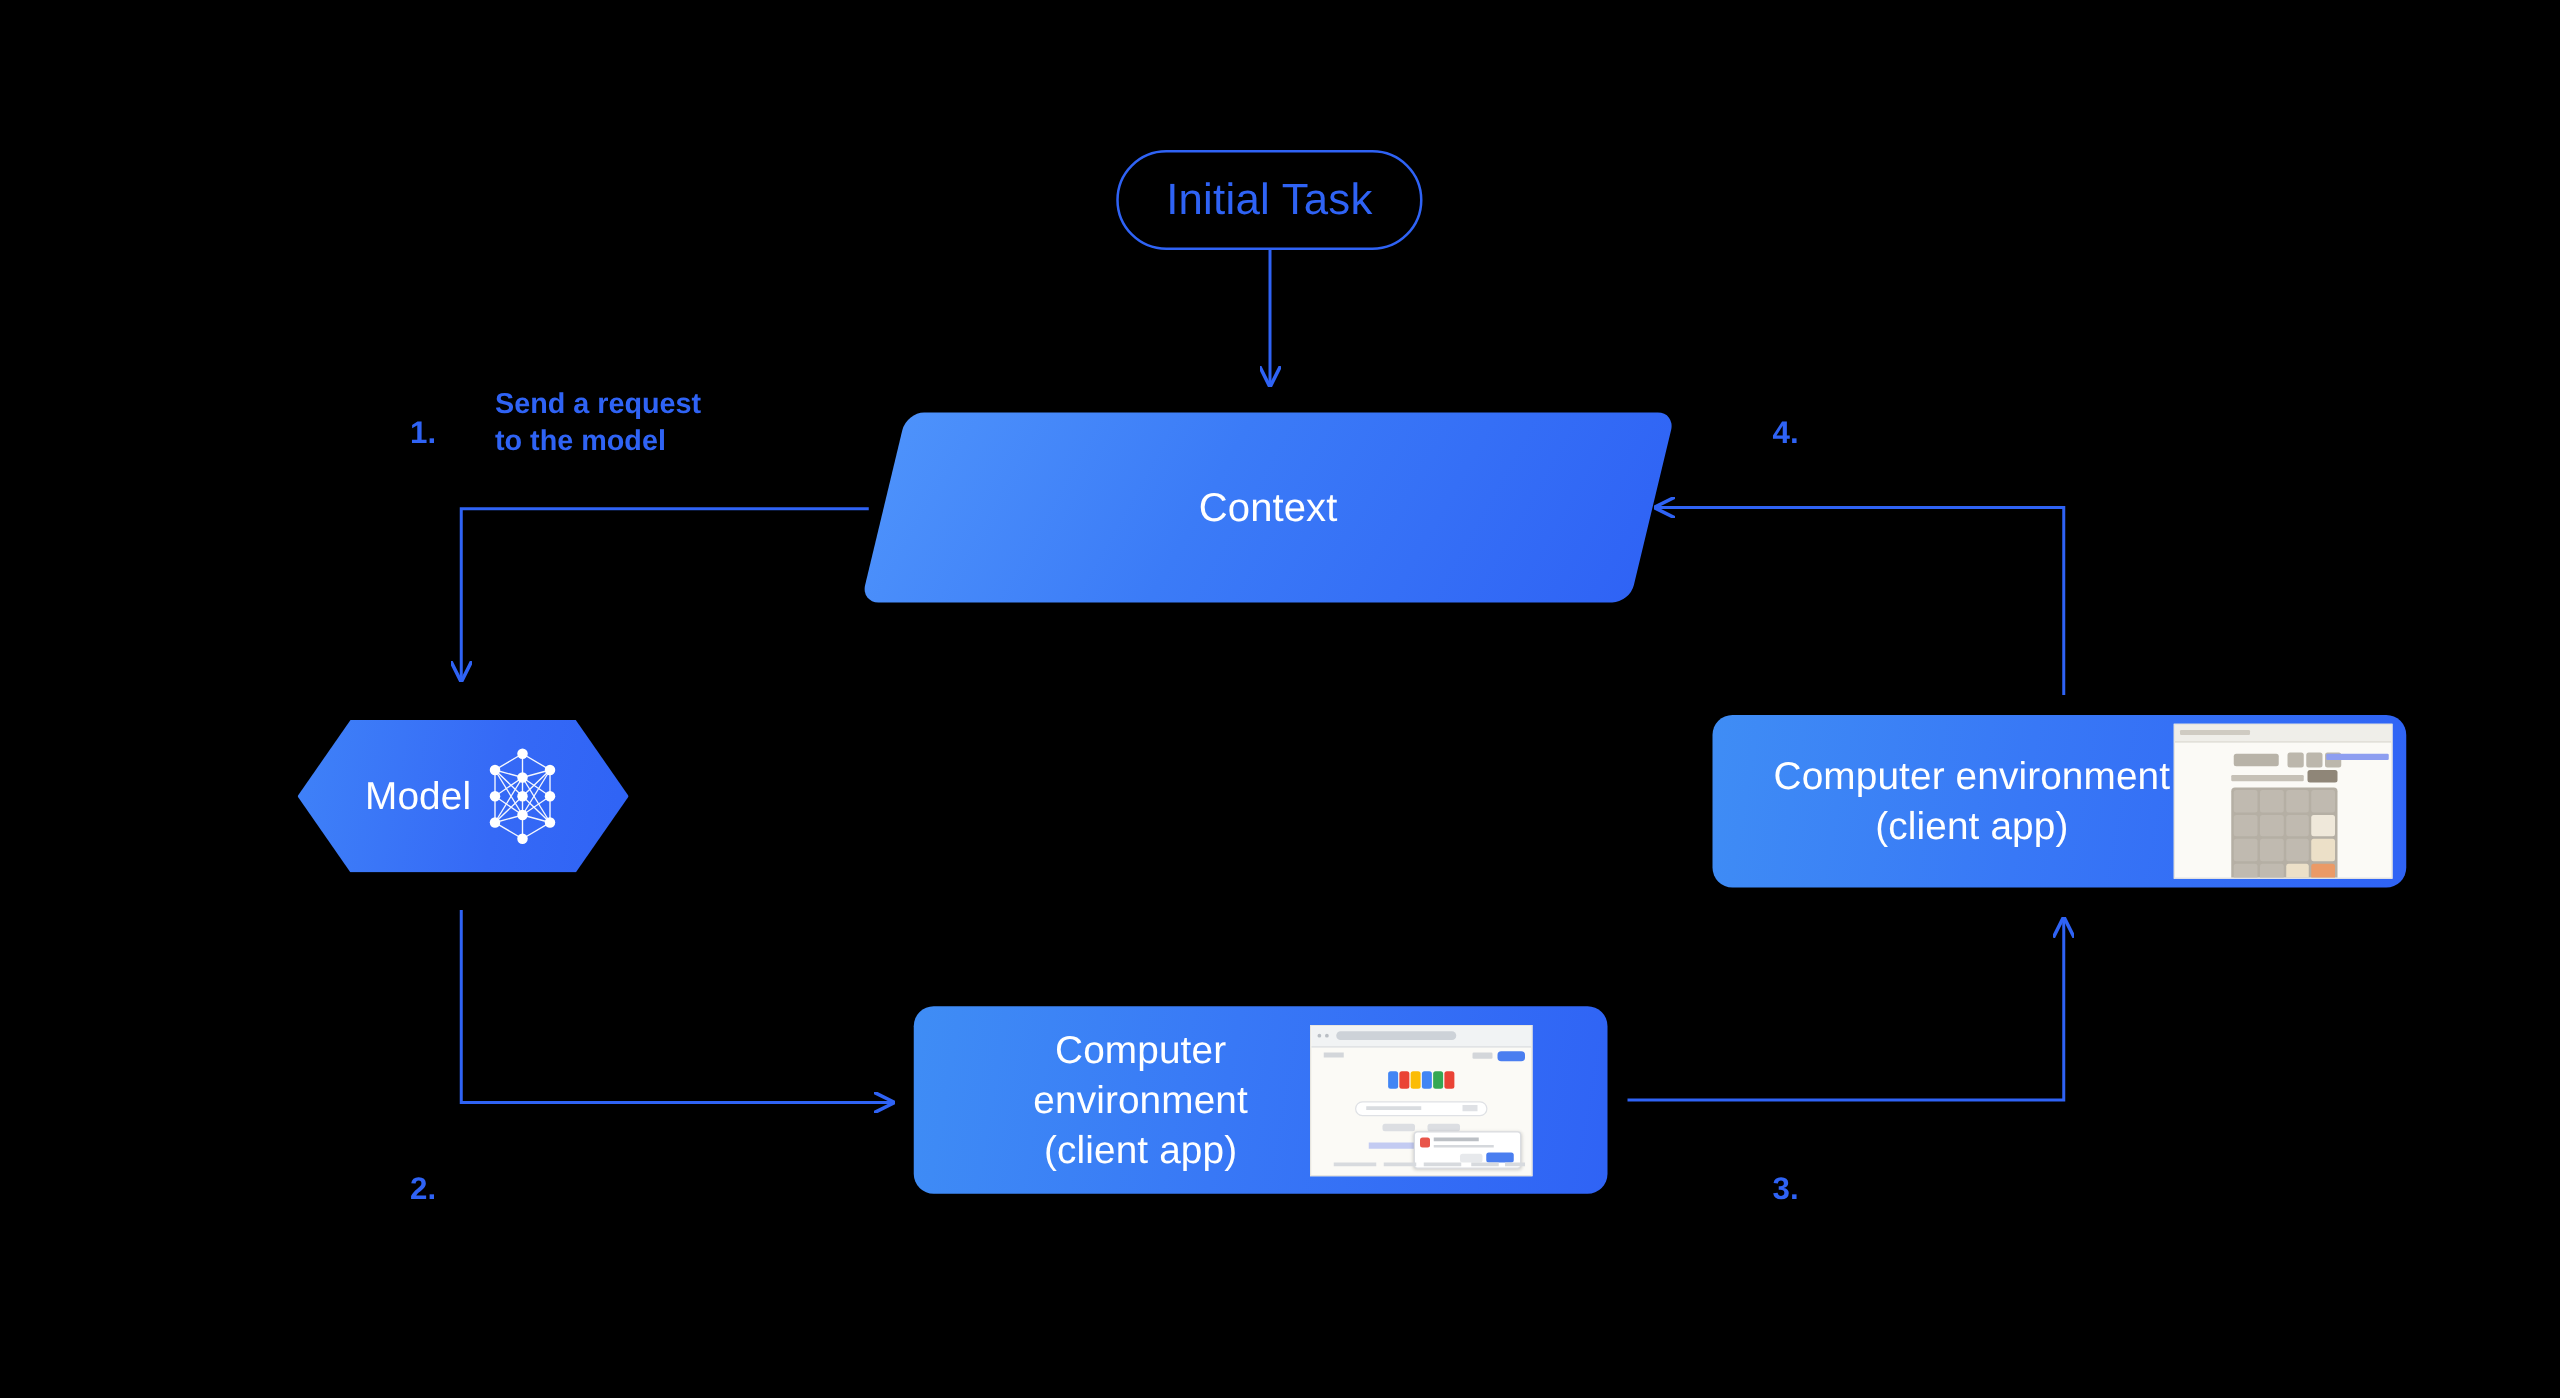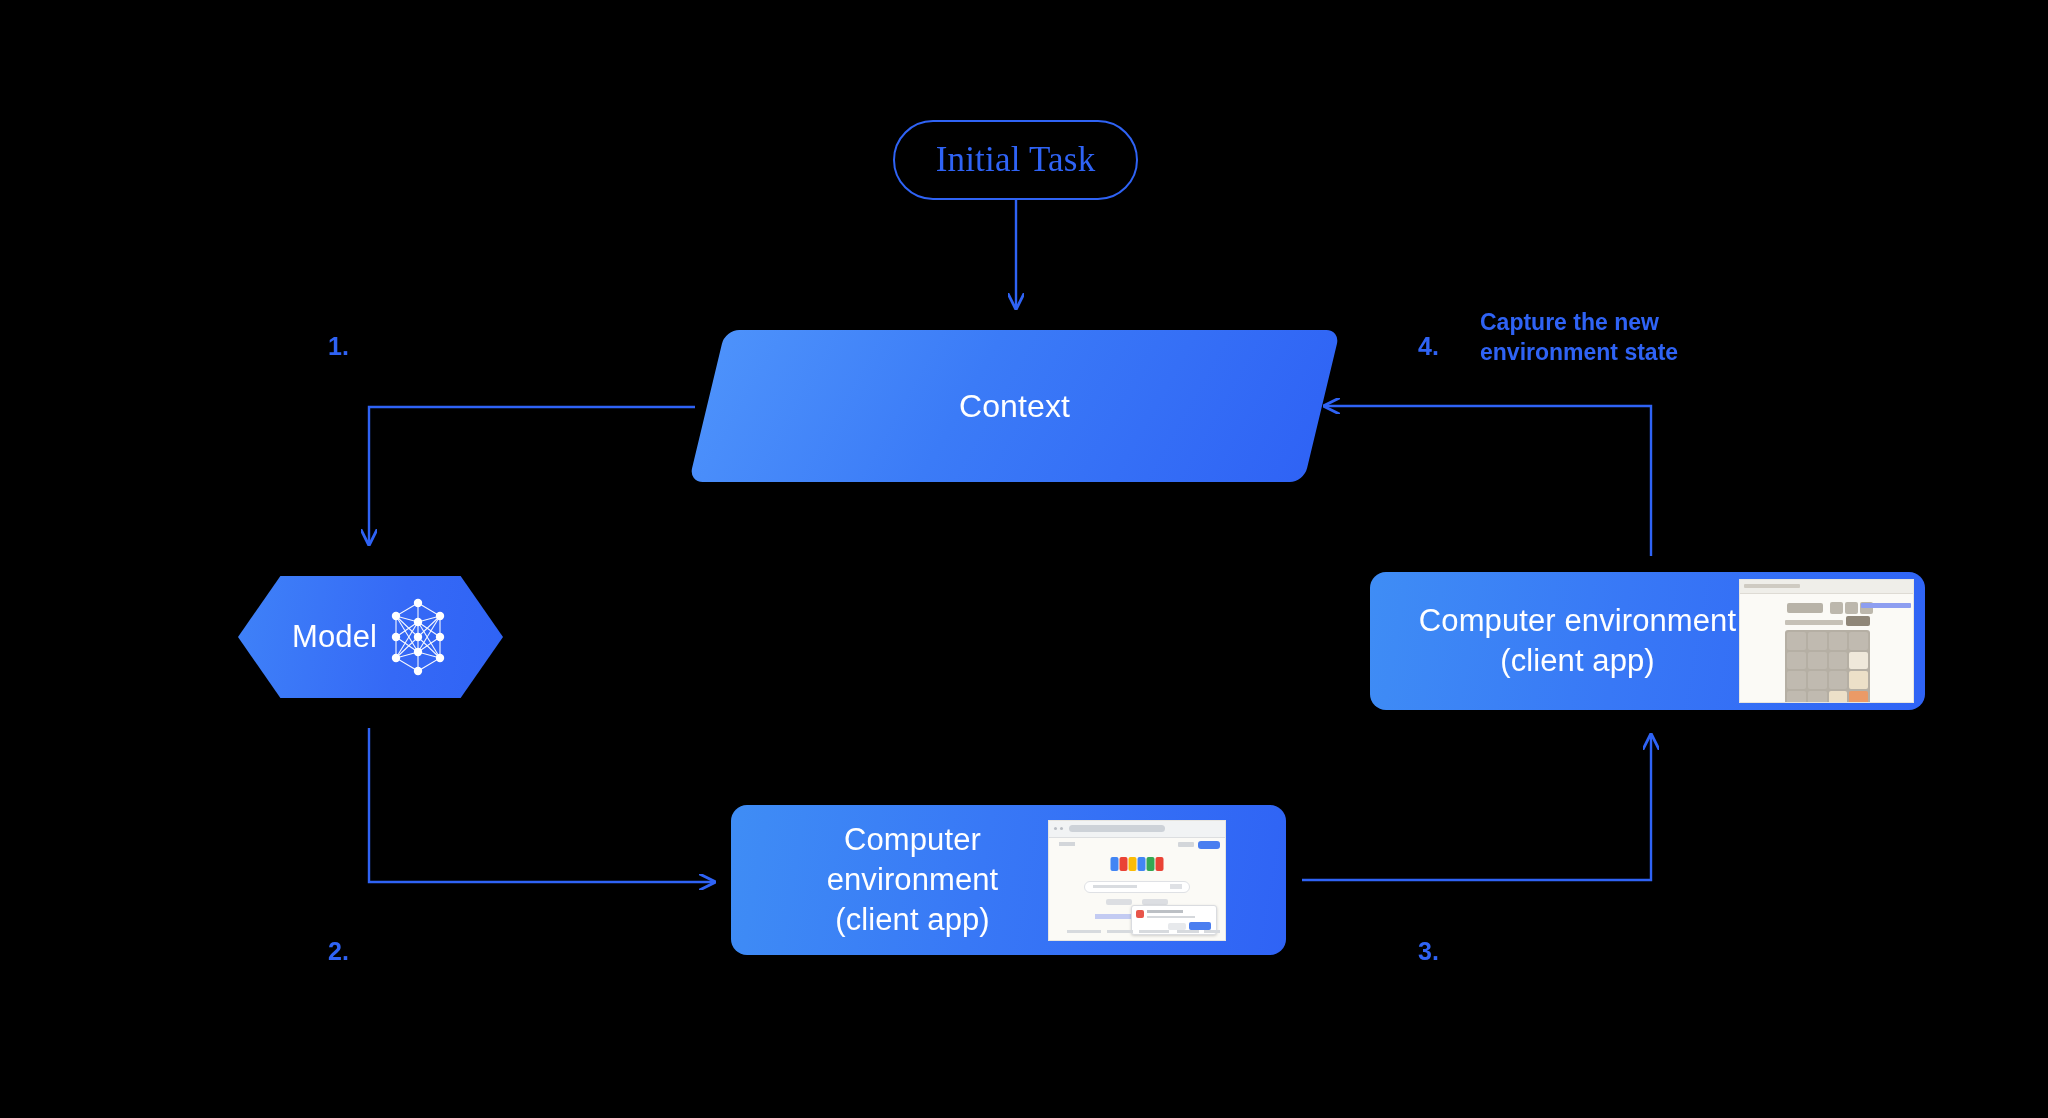--- a/index.html
+++ b/index.html
@@ -44,7 +44,6 @@
     align-items: center;
     justify-content: center;
     background: #000000;
-    font-family: Liberation Serif, serif;
   }
   .pill-label {
     color: #2f63f5;

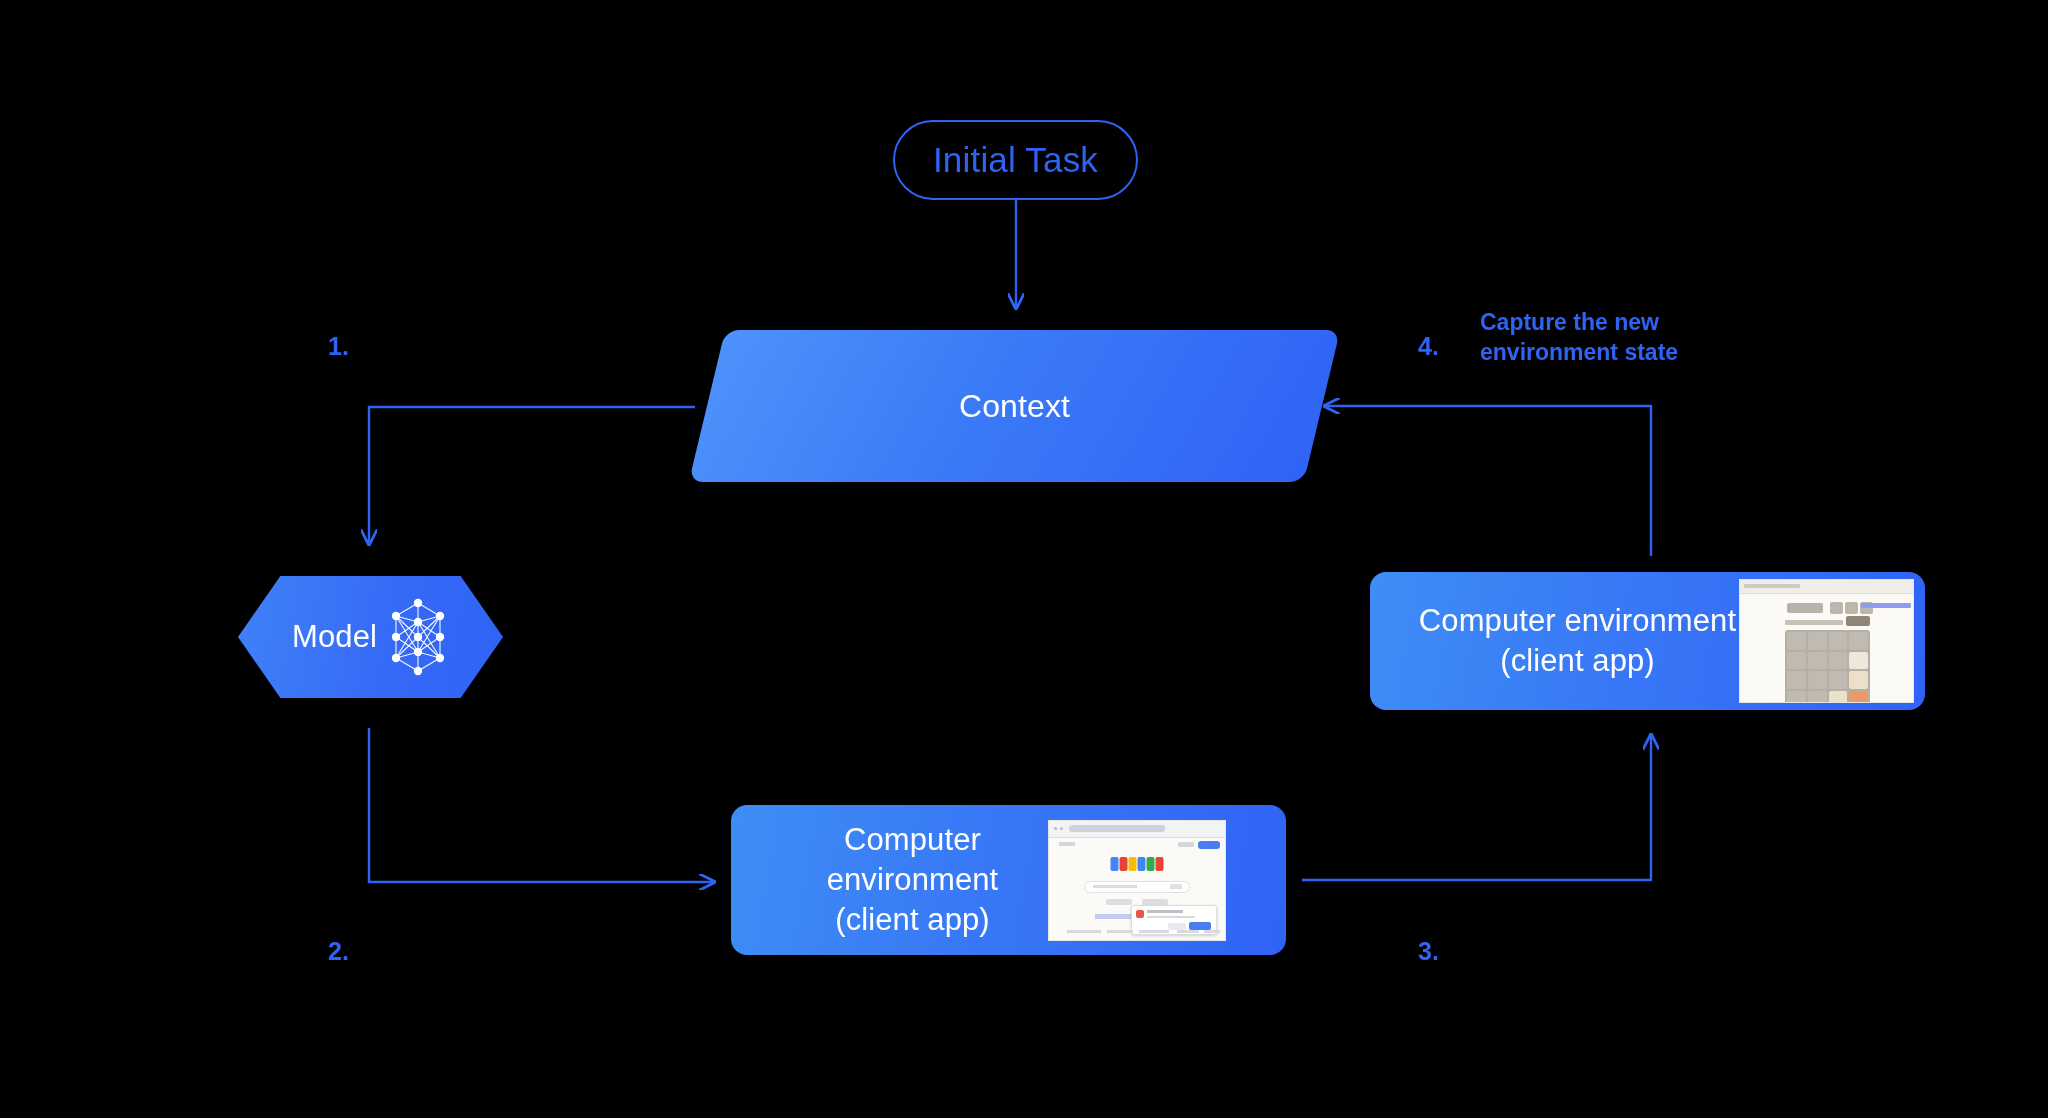--- a/index.html
+++ b/index.html
@@ -573,6 +573,8 @@
 
   <div class="step step-1">
     <div class="step-num">1.</div>
+    <div class="step-text">Send a request
+to the model</div>
   </div>
   <div class="step step-2">
     <div class="step-num">2.</div>

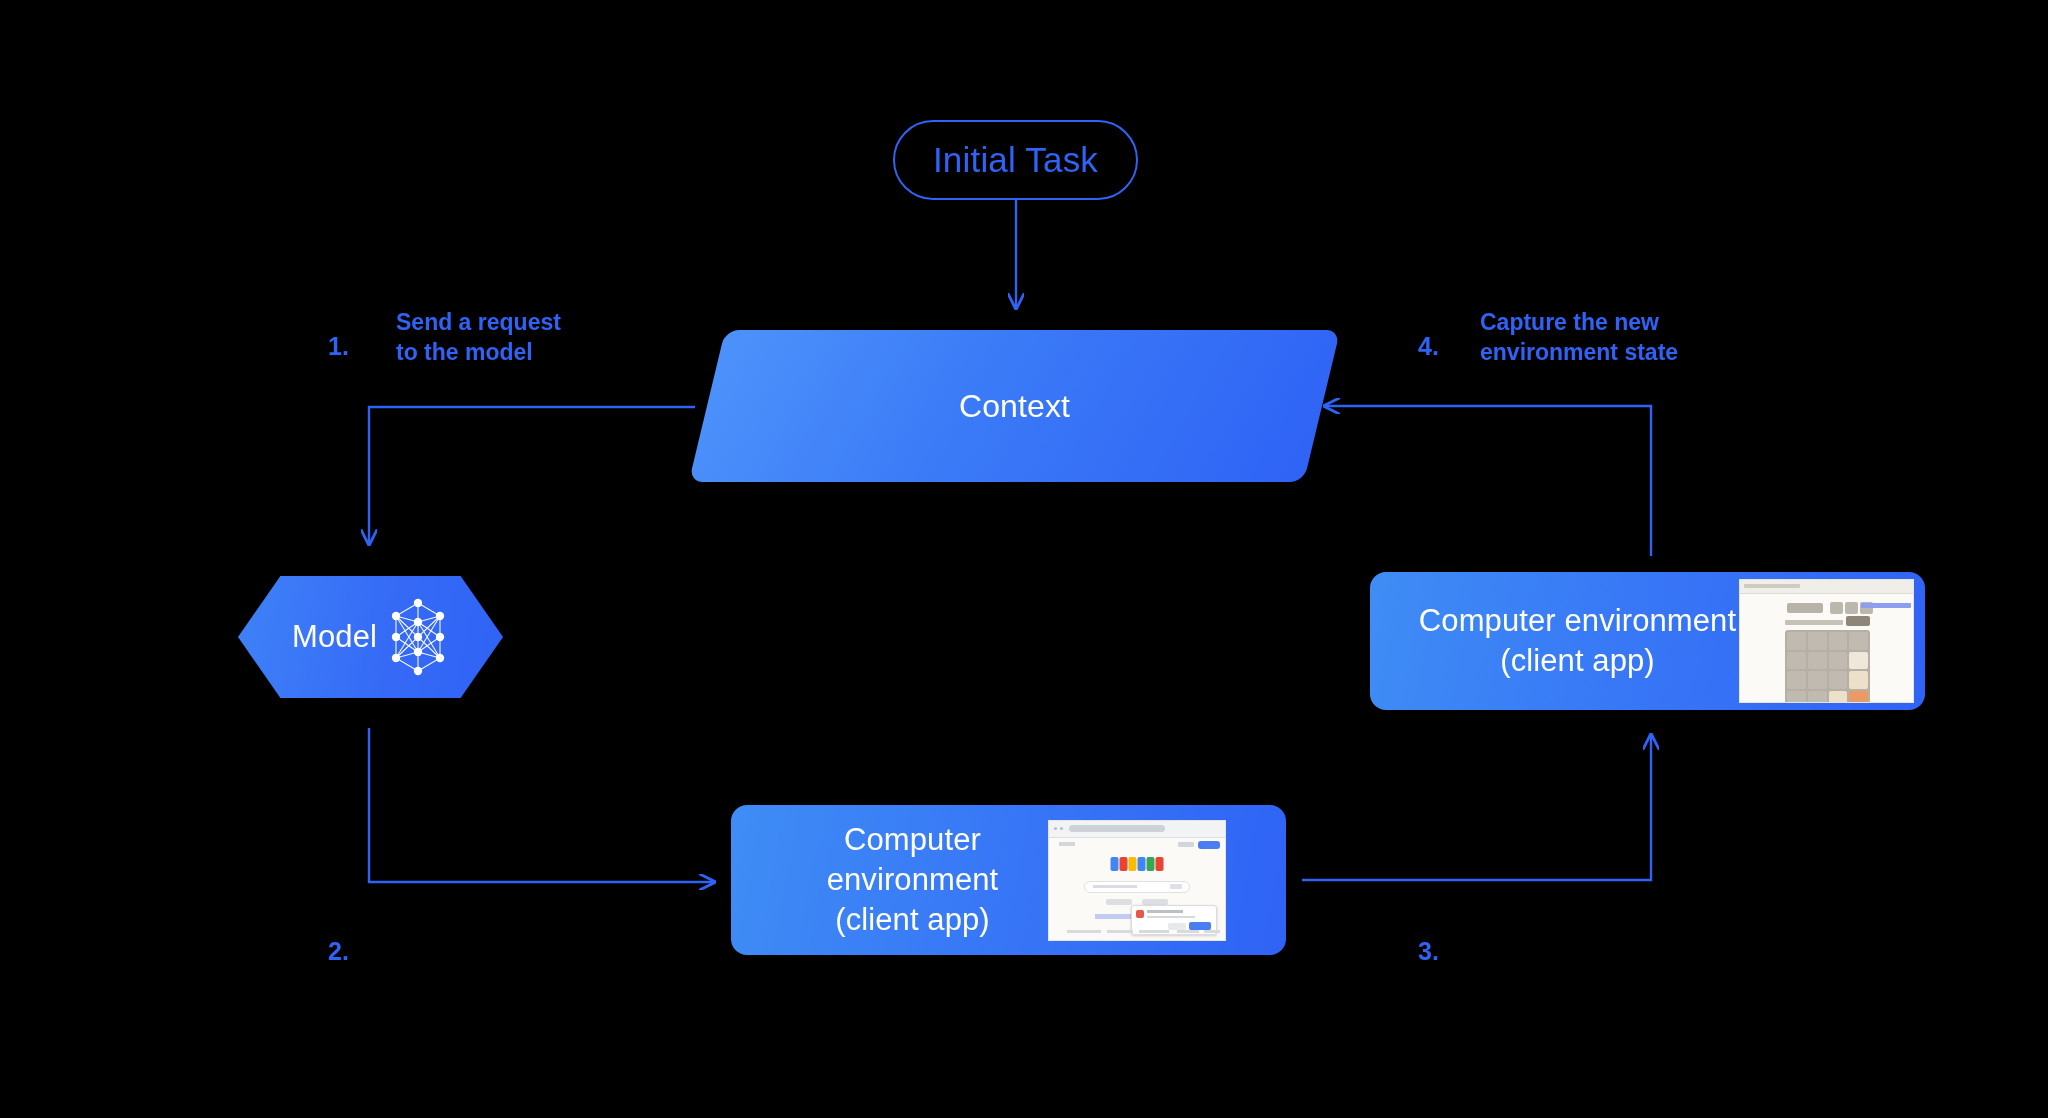--- a/index.html
+++ b/index.html
@@ -584,8 +584,6 @@
   </div>
   <div class="step step-4">
     <div class="step-num">4.</div>
-    <div class="step-text">Capture the new
-environment state</div>
   </div>
 
 </div>

